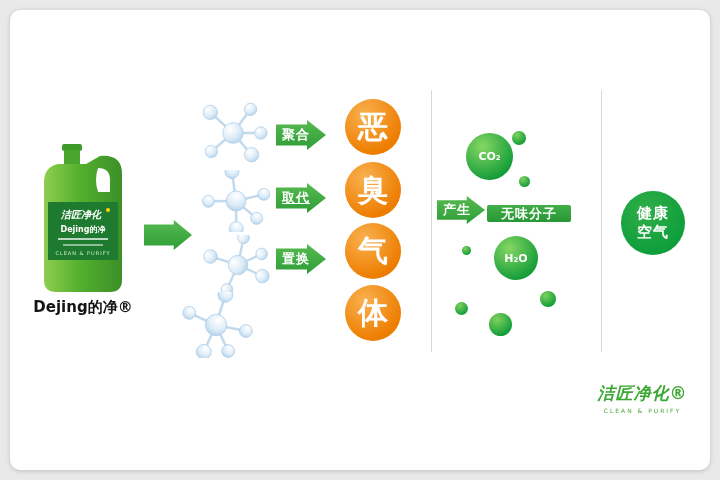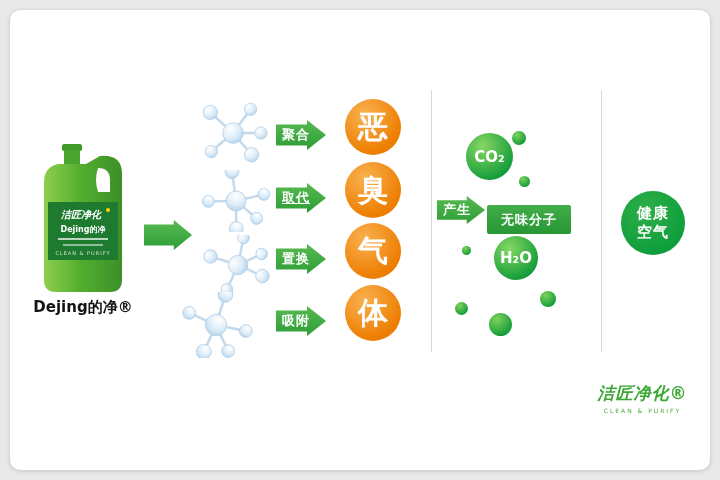--- a/index.html
+++ b/index.html
@@ -33,7 +33,7 @@
   .sphere {
     border-radius:50%;
     background:radial-gradient(circle at 35% 28%, #86d763, #0f9a37 78%);
-    color:#fff; font-weight:bold; font-size:15px;
+    color:#fff; font-weight:bold; font-size:11px;
     display:flex; align-items:center; justify-content:center;
   }
   .dot {

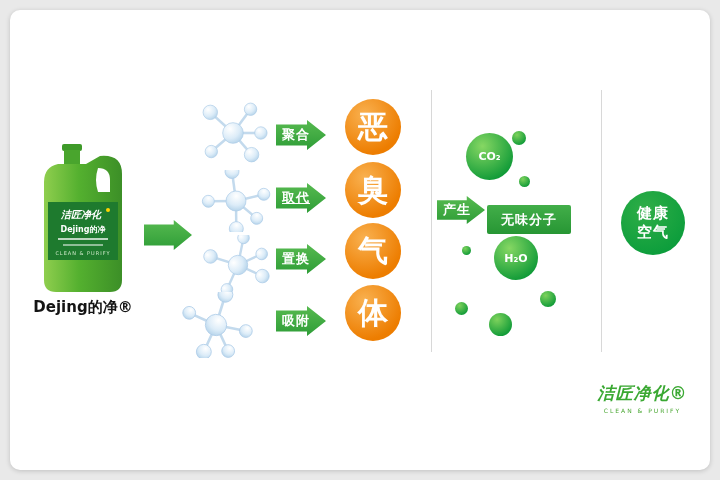--- a/index.html
+++ b/index.html
@@ -152,7 +152,7 @@
   <div class="abs dot" style="left:509px; top:166px; width:11px; height:11px;"></div>
 
   <div class="abs arrow" style="left:427px; top:178px; width:48px; height:28px;">产生</div>
-  <div class="abs box-label" style="left:477px; top:195px; width:84px; height:29px;">无味分子</div>
+  <div class="abs box-label" style="left:477px; top:195px; width:84px; height:17px;">无味分子</div>
 
   <div class="abs sphere" style="left:484px; top:226px; width:44px; height:44px;">H₂O</div>
   <div class="abs dot" style="left:452px; top:236px; width:9px; height:9px;"></div>

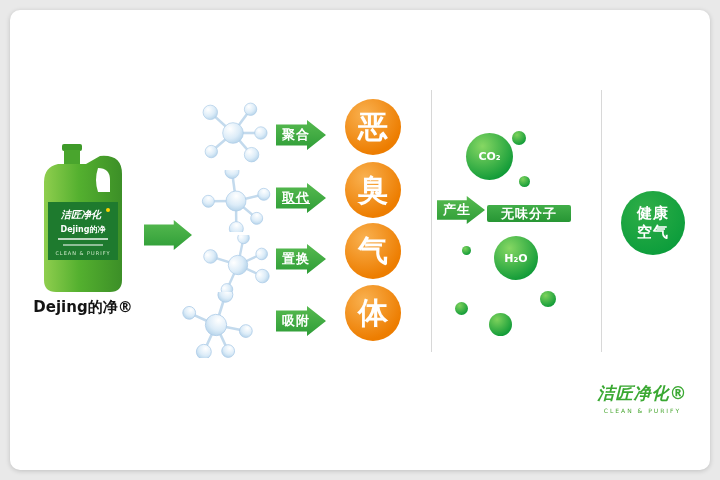--- a/index.html
+++ b/index.html
@@ -137,7 +137,6 @@
   <div class="abs arrow" style="left:266px; top:102px; width:50px; height:30px;">聚合</div>
   <div class="abs arrow" style="left:266px; top:165px; width:50px; height:30px;text-decoration:underline;">取代</div>
   <div class="abs arrow" style="left:266px; top:226px; width:50px; height:30px;">置换</div>
-  <div class="abs arrow" style="left:266px; top:288px; width:50px; height:30px;">吸附</div>
 
   <div class="abs odor-circle" style="left:335px; top:89px; width:56px; height:56px;">恶</div>
   <div class="abs odor-circle" style="left:335px; top:152px; width:56px; height:56px;">臭</div>

